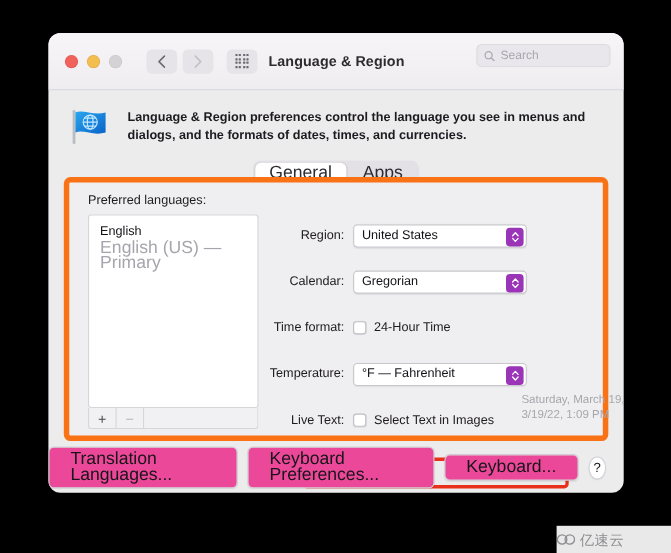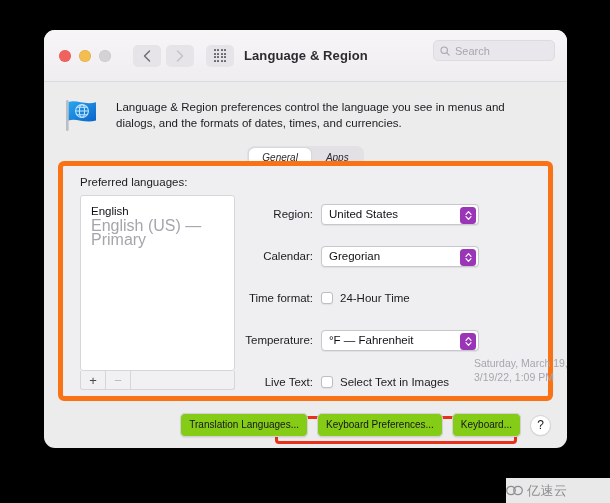--- a/index.html
+++ b/index.html
@@ -71,7 +71,7 @@
   .flag-icon { width: 40px; height: 38px; flex: 0 0 auto; }
   .header-text {
     font-size: 11.5px; color: #1d1b20; line-height: 16px;
-    padding-top: 3px; max-width: 430px;
+    padding-top: 3px; max-width: 430px; font-weight: bold;
   }
 
   

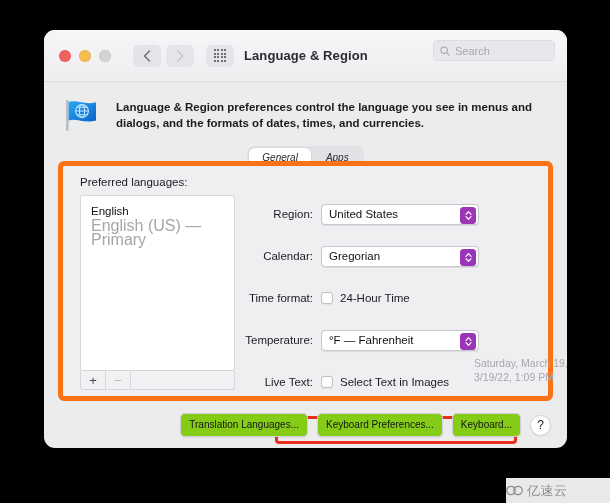--- a/index.html
+++ b/index.html
@@ -81,8 +81,8 @@
     border-radius: 7px; padding: 2px; gap: 2px;
   }
   .tab {
-    font-size: 10px; color: #2c2a30;
-    padding: 3px 13px; border-radius: 5.5px; line-height: 14px; font-style: italic;
+    font-size: 16px; color: #2c2a30;
+    padding: 3px 13px; border-radius: 5.5px; line-height: 14px;
   }
   .tab.active { background: #ffffff; box-shadow: 0 .5px 1.5px rgba(0,0,0,.22); }
 

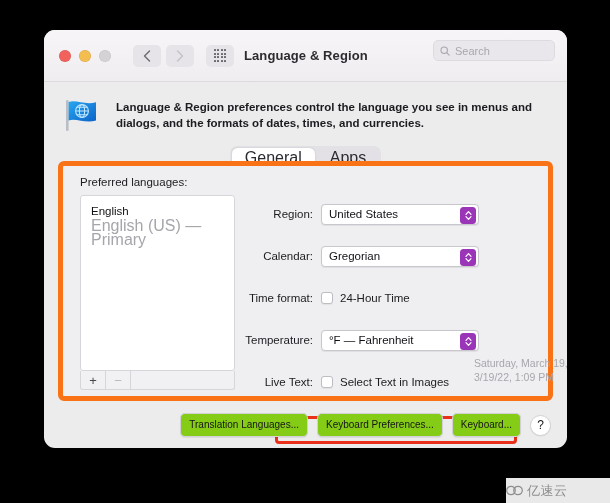--- a/index.html
+++ b/index.html
@@ -175,9 +175,9 @@
     padding-right: 16px; gap: 9px;
   }
   .btn {
-    background: #84cc16; border: .5px solid #d3d1d7; border-radius: 5px;
-    font-size: 10px; color: #171519;
-    padding: 4px 8px; line-height: 14px;
+    background: #ec4899; border: .5px solid #d3d1d7; border-radius: 5px;
+    font-size: 16px; color: #171519;
+    padding: 4px 19px; line-height: 14px;
     box-shadow: 0 .5px 1px rgba(0,0,0,.08);
   }
   .helpbtn {

